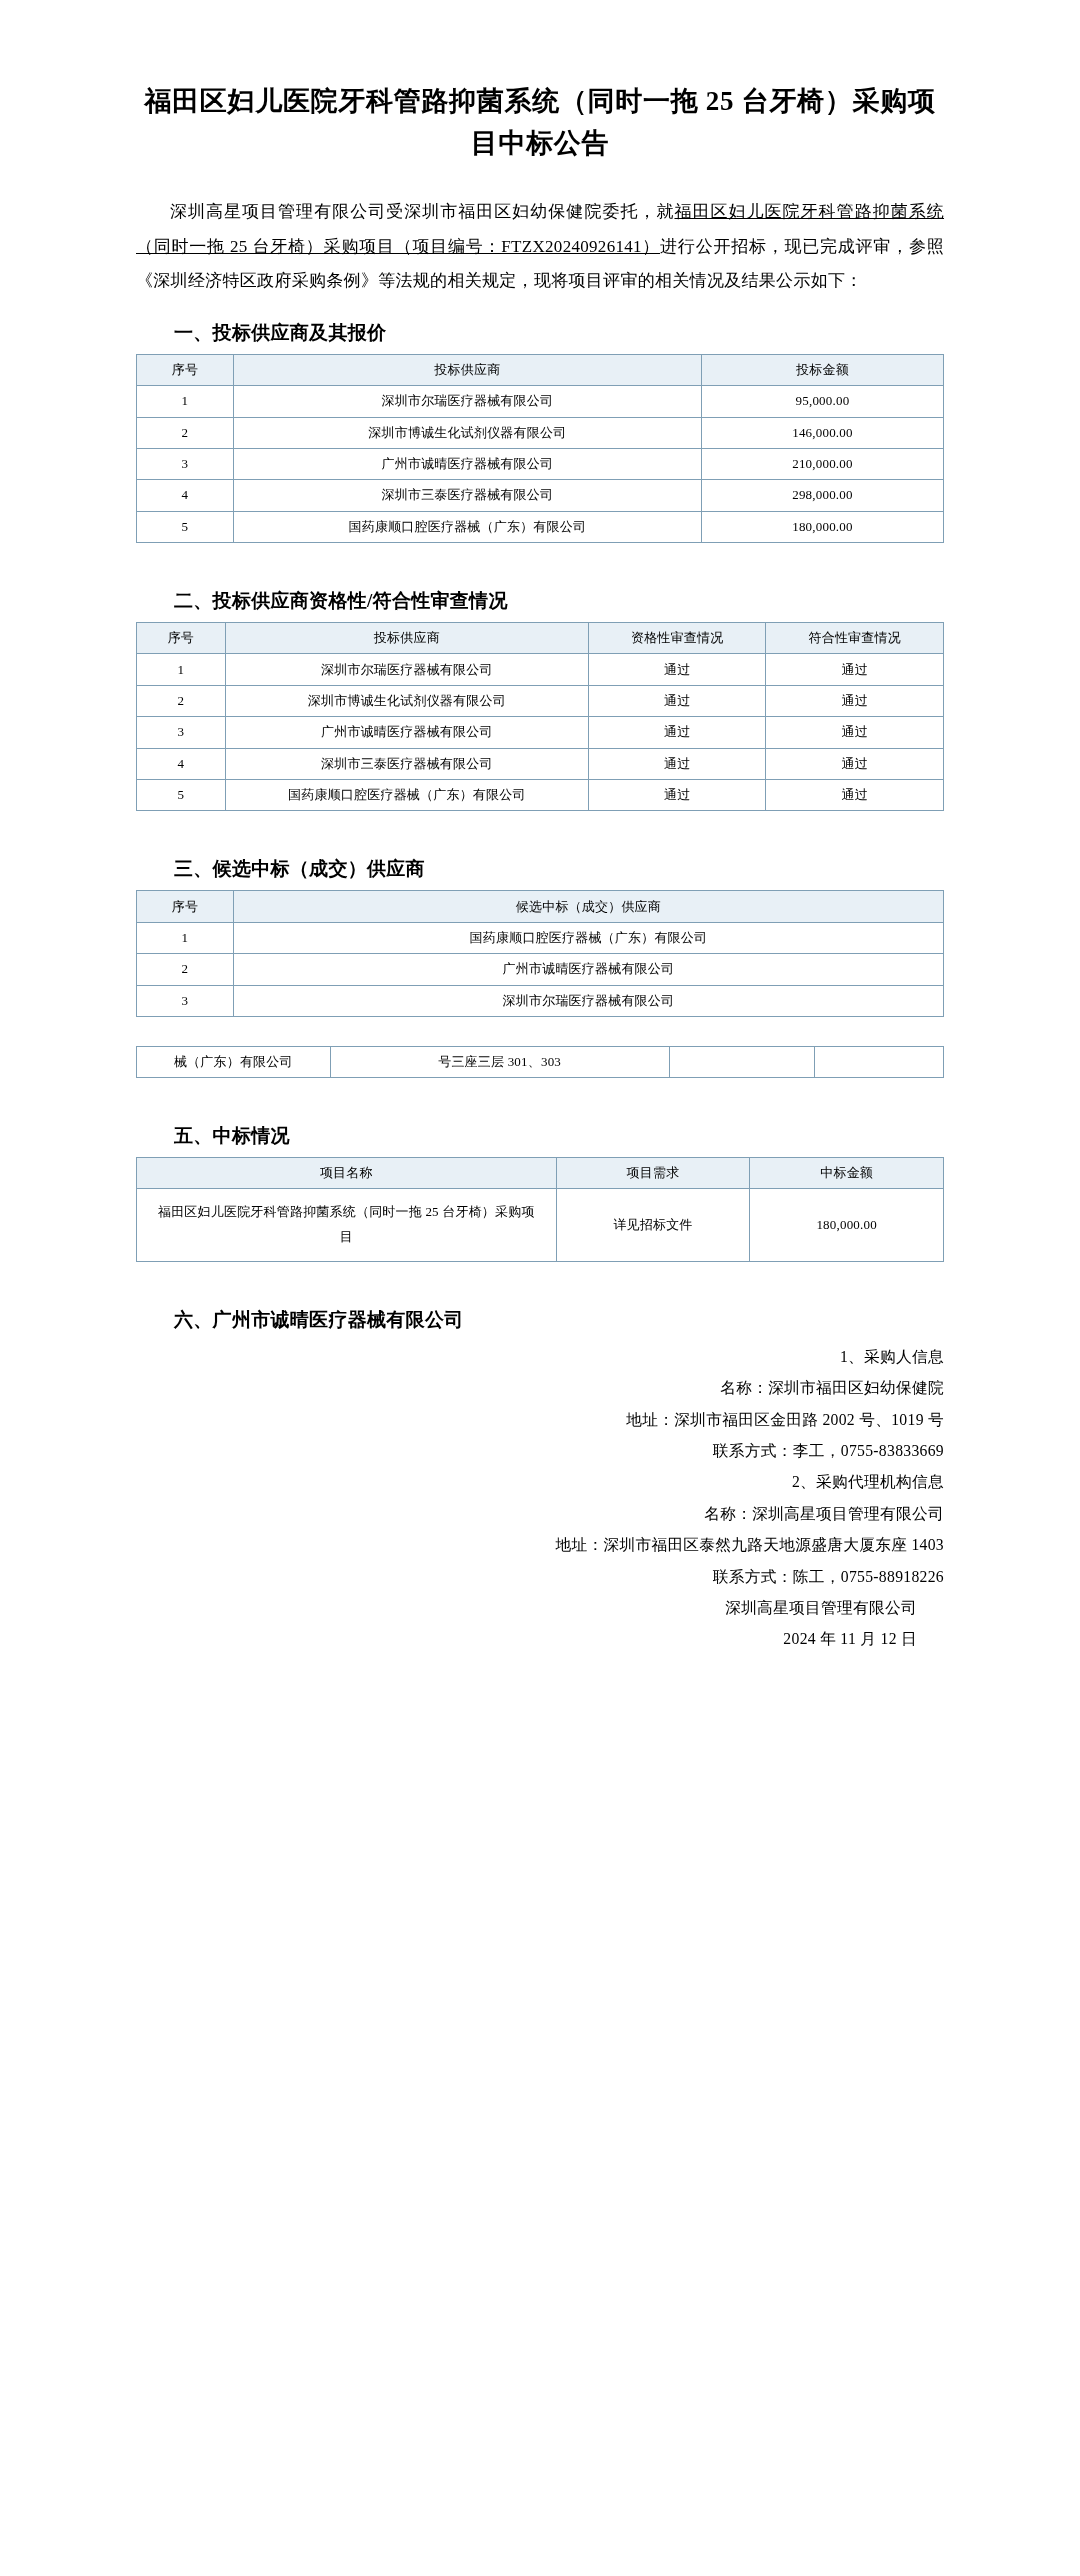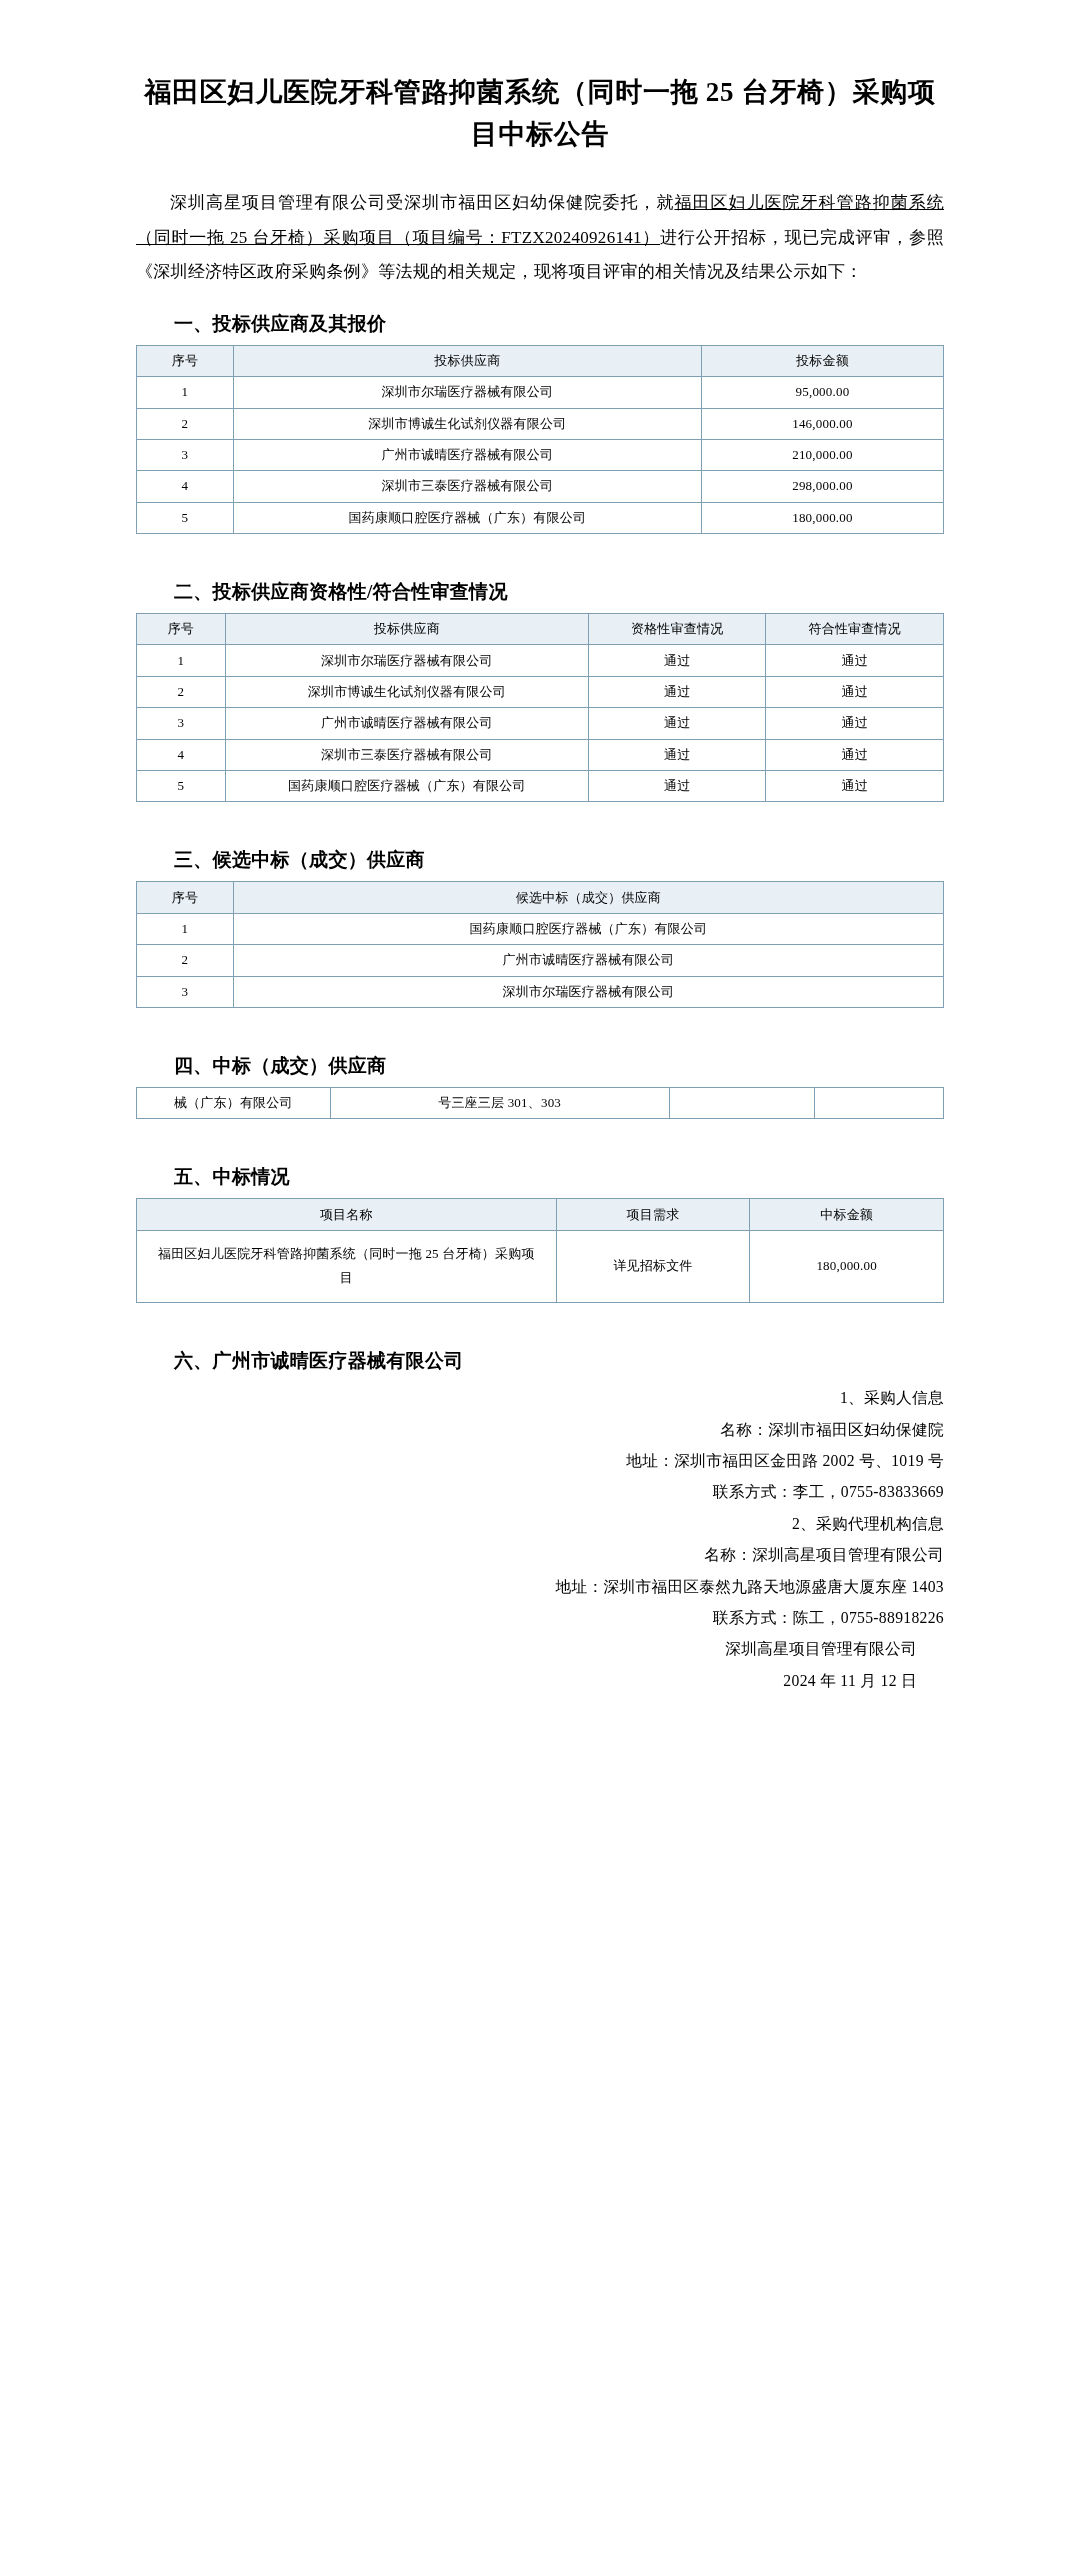--- a/index.html
+++ b/index.html
@@ -25,7 +25,7 @@
     text-align: center;
     line-height: 1.55;
     letter-spacing: 0.7px;
-    margin: 7px 0 30px 0;
+    margin: 16px 0 30px 0;
     font-family: "Liberation Serif", "DejaVu Serif", serif;
   }
   p.para {

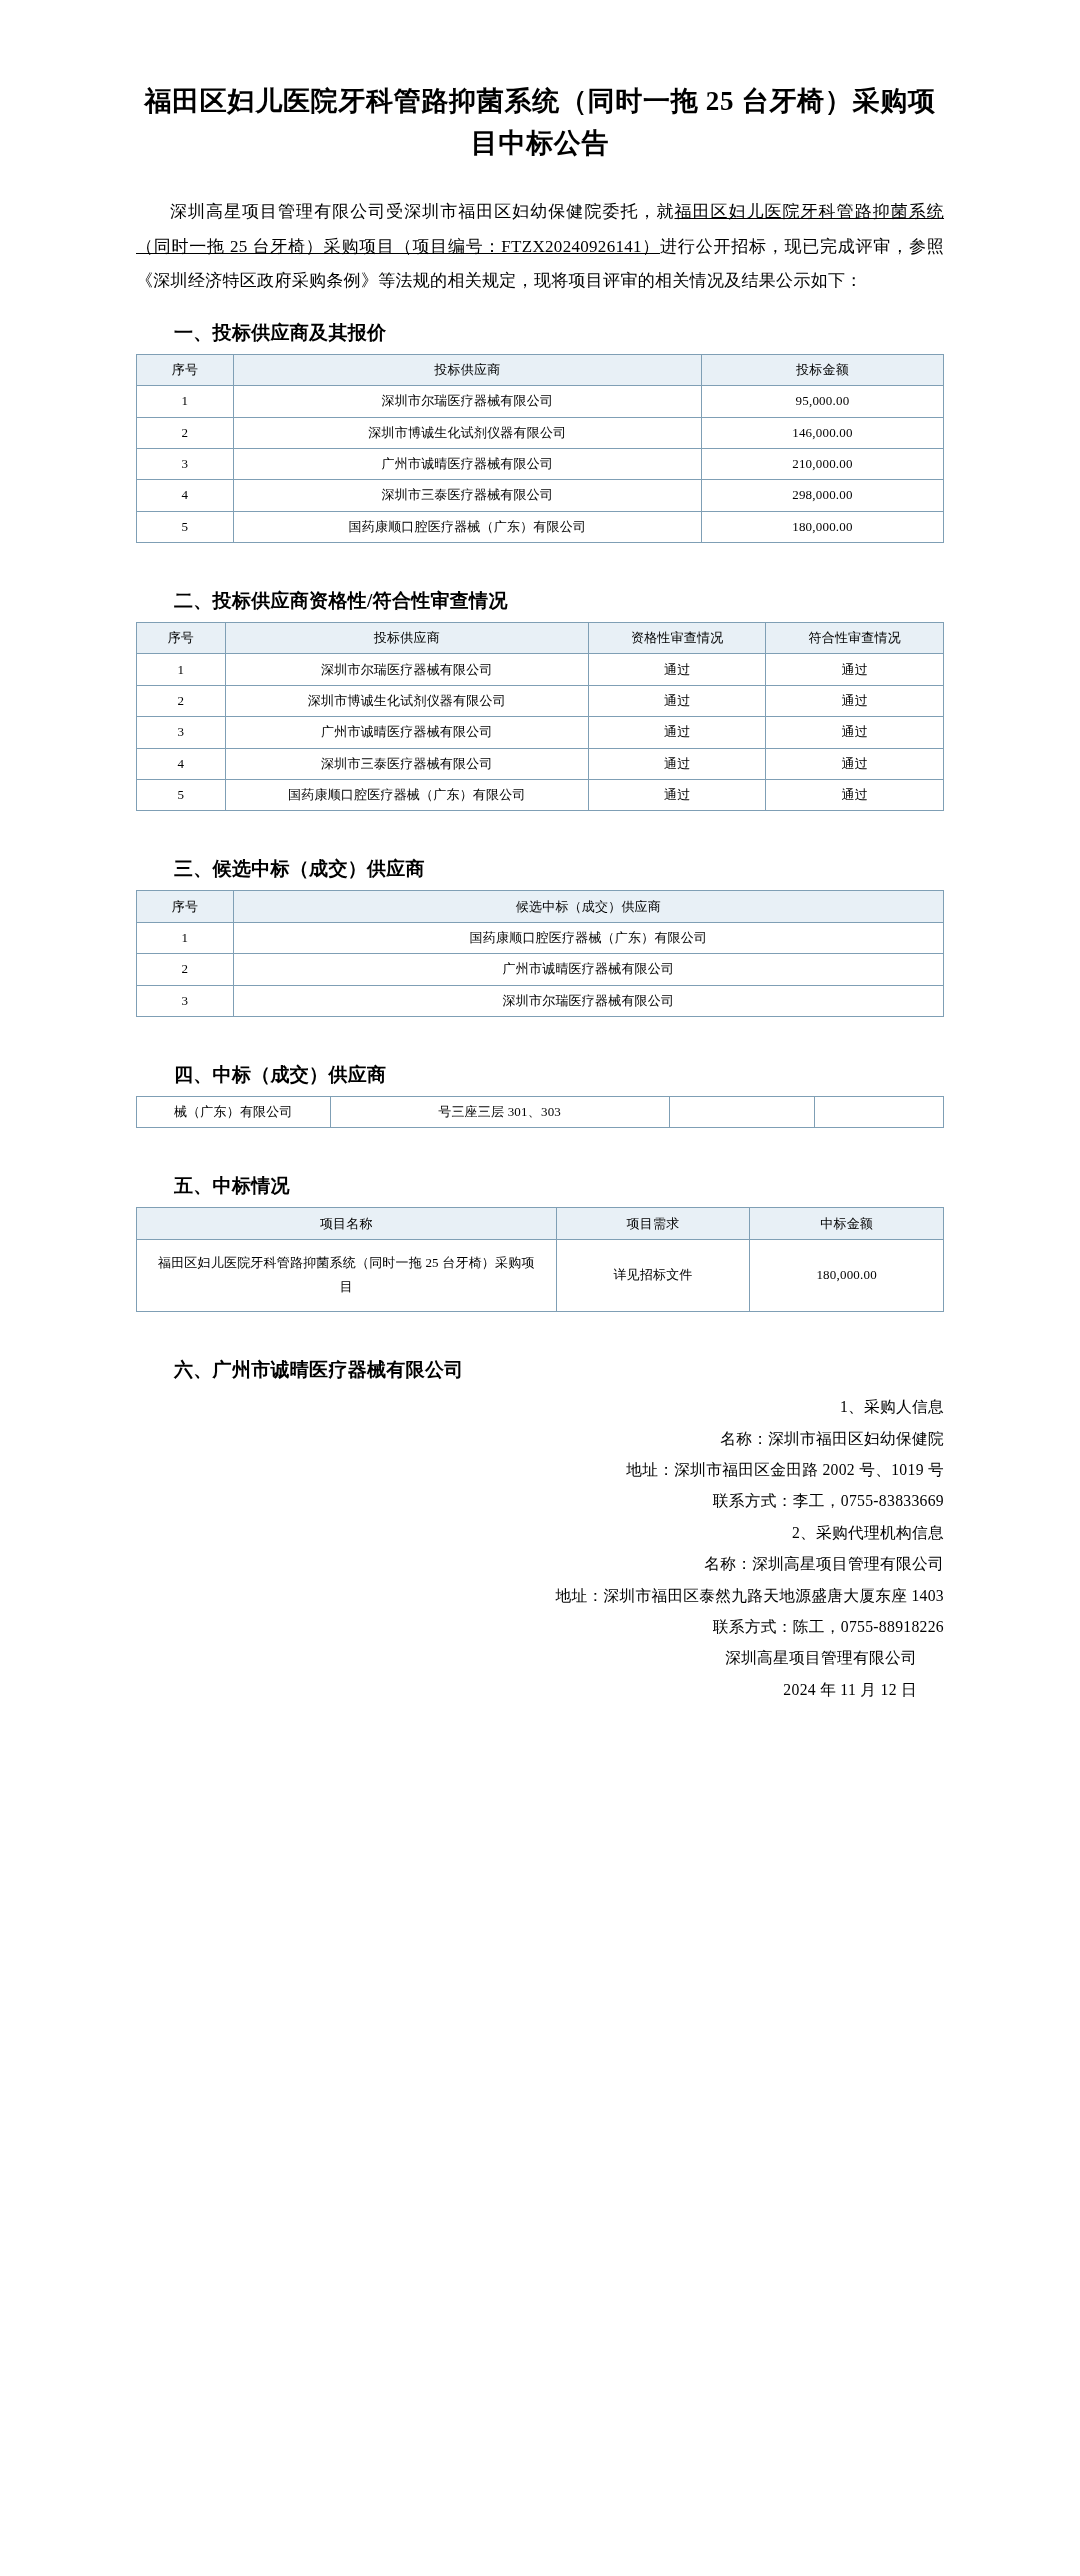--- a/index.html
+++ b/index.html
@@ -216,7 +216,6 @@
 
   <div class="gap-sm"></div>
 
-  <div class="section-head">四、中标（成交）供应商</div>
 
   <div class="tbl-wrap">
     <table class="t">

